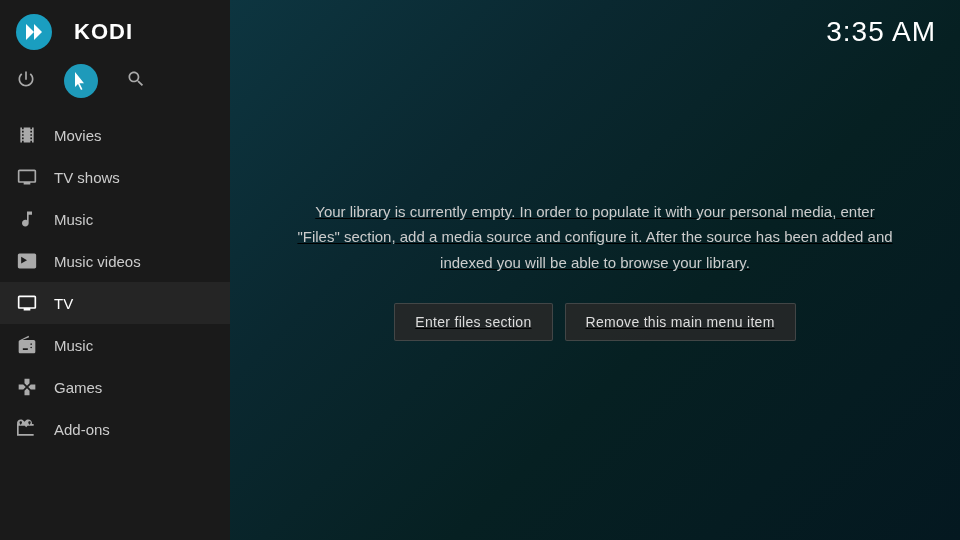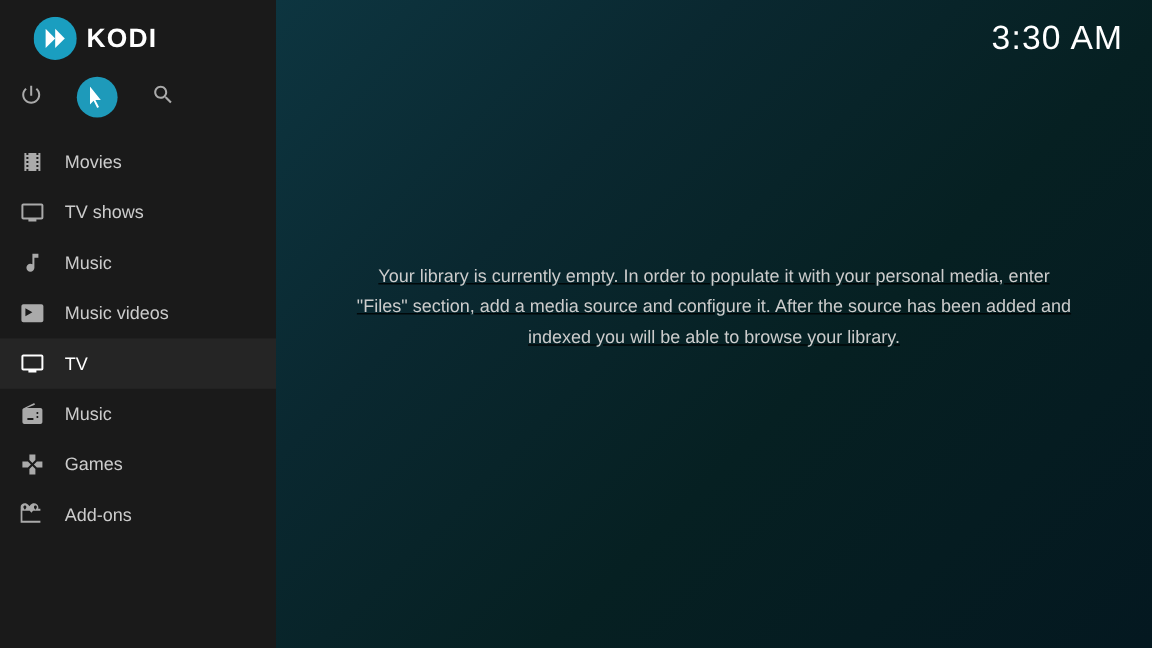--- a/index.html
+++ b/index.html
@@ -29,8 +29,8 @@
     #sidebar-header {
       display: flex;
       align-items: center;
-      padding: 14px 16px 10px 28px;
-      gap: 8px;
+      padding: 14px 16px 10px 16px;
+      gap: 22px;
     }
 
     #kodi-logo {

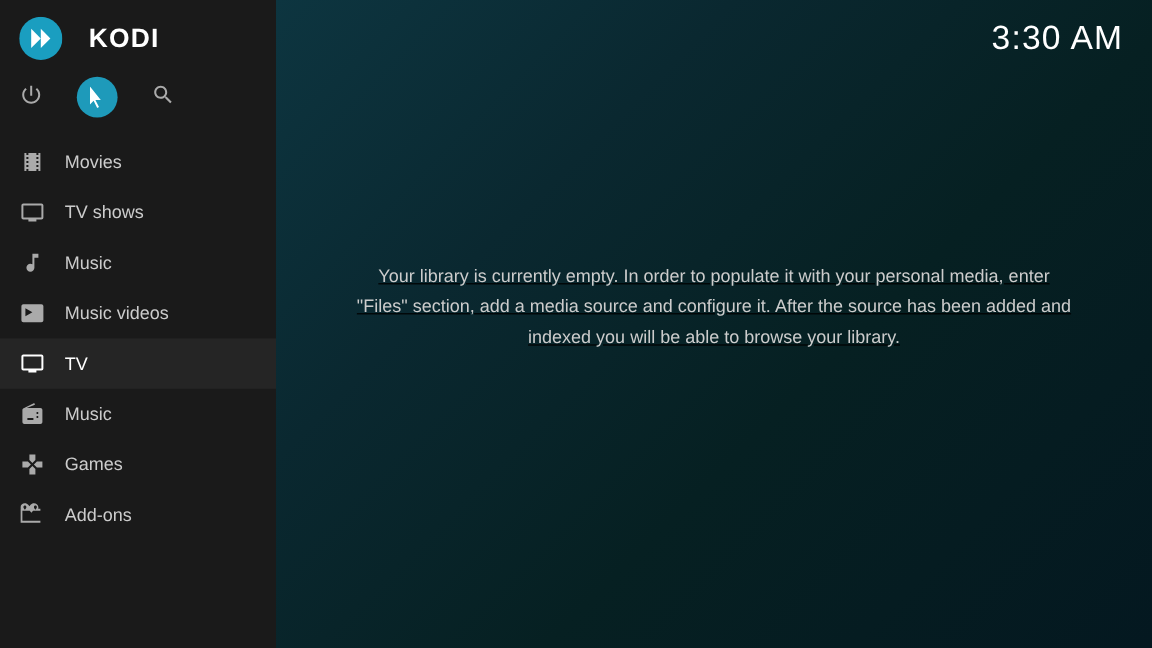--- a/index.html
+++ b/index.html
@@ -282,7 +282,7 @@
 </div>
 
 <div id="main">
-  <div id="clock">3:30 AM</div>
+  <div id="clock">3:35 AM</div>
 
   <div id="content-area">
     <p id="library-message">Your library is currently empty. In order to populate it with your personal media, enter "Files" section, add a media source and configure it. After the source has been added and indexed you will be able to browse your library.</p>

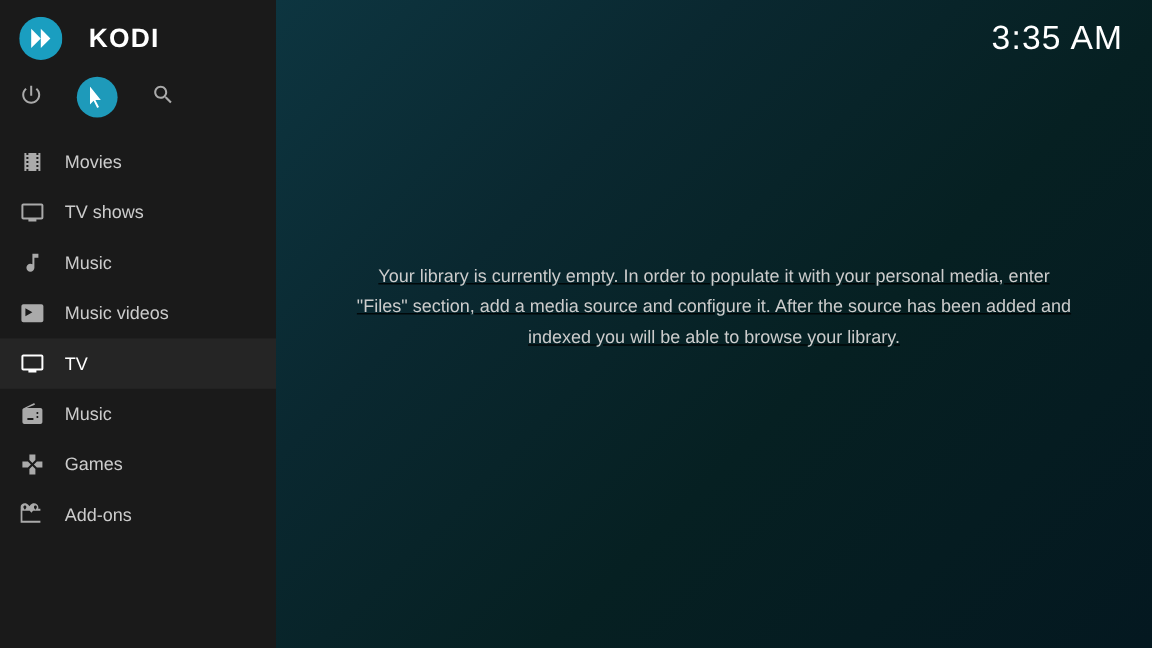--- a/index.html
+++ b/index.html
@@ -286,6 +286,10 @@
 
   <div id="content-area">
     <p id="library-message">Your library is currently empty. In order to populate it with your personal media, enter "Files" section, add a media source and configure it. After the source has been added and indexed you will be able to browse your library.</p>
+    <div id="action-buttons">
+      <button class="action-btn">Enter files section</button>
+      <button class="action-btn">Remove this main menu item</button>
+    </div>
   </div>
 </div>
 

